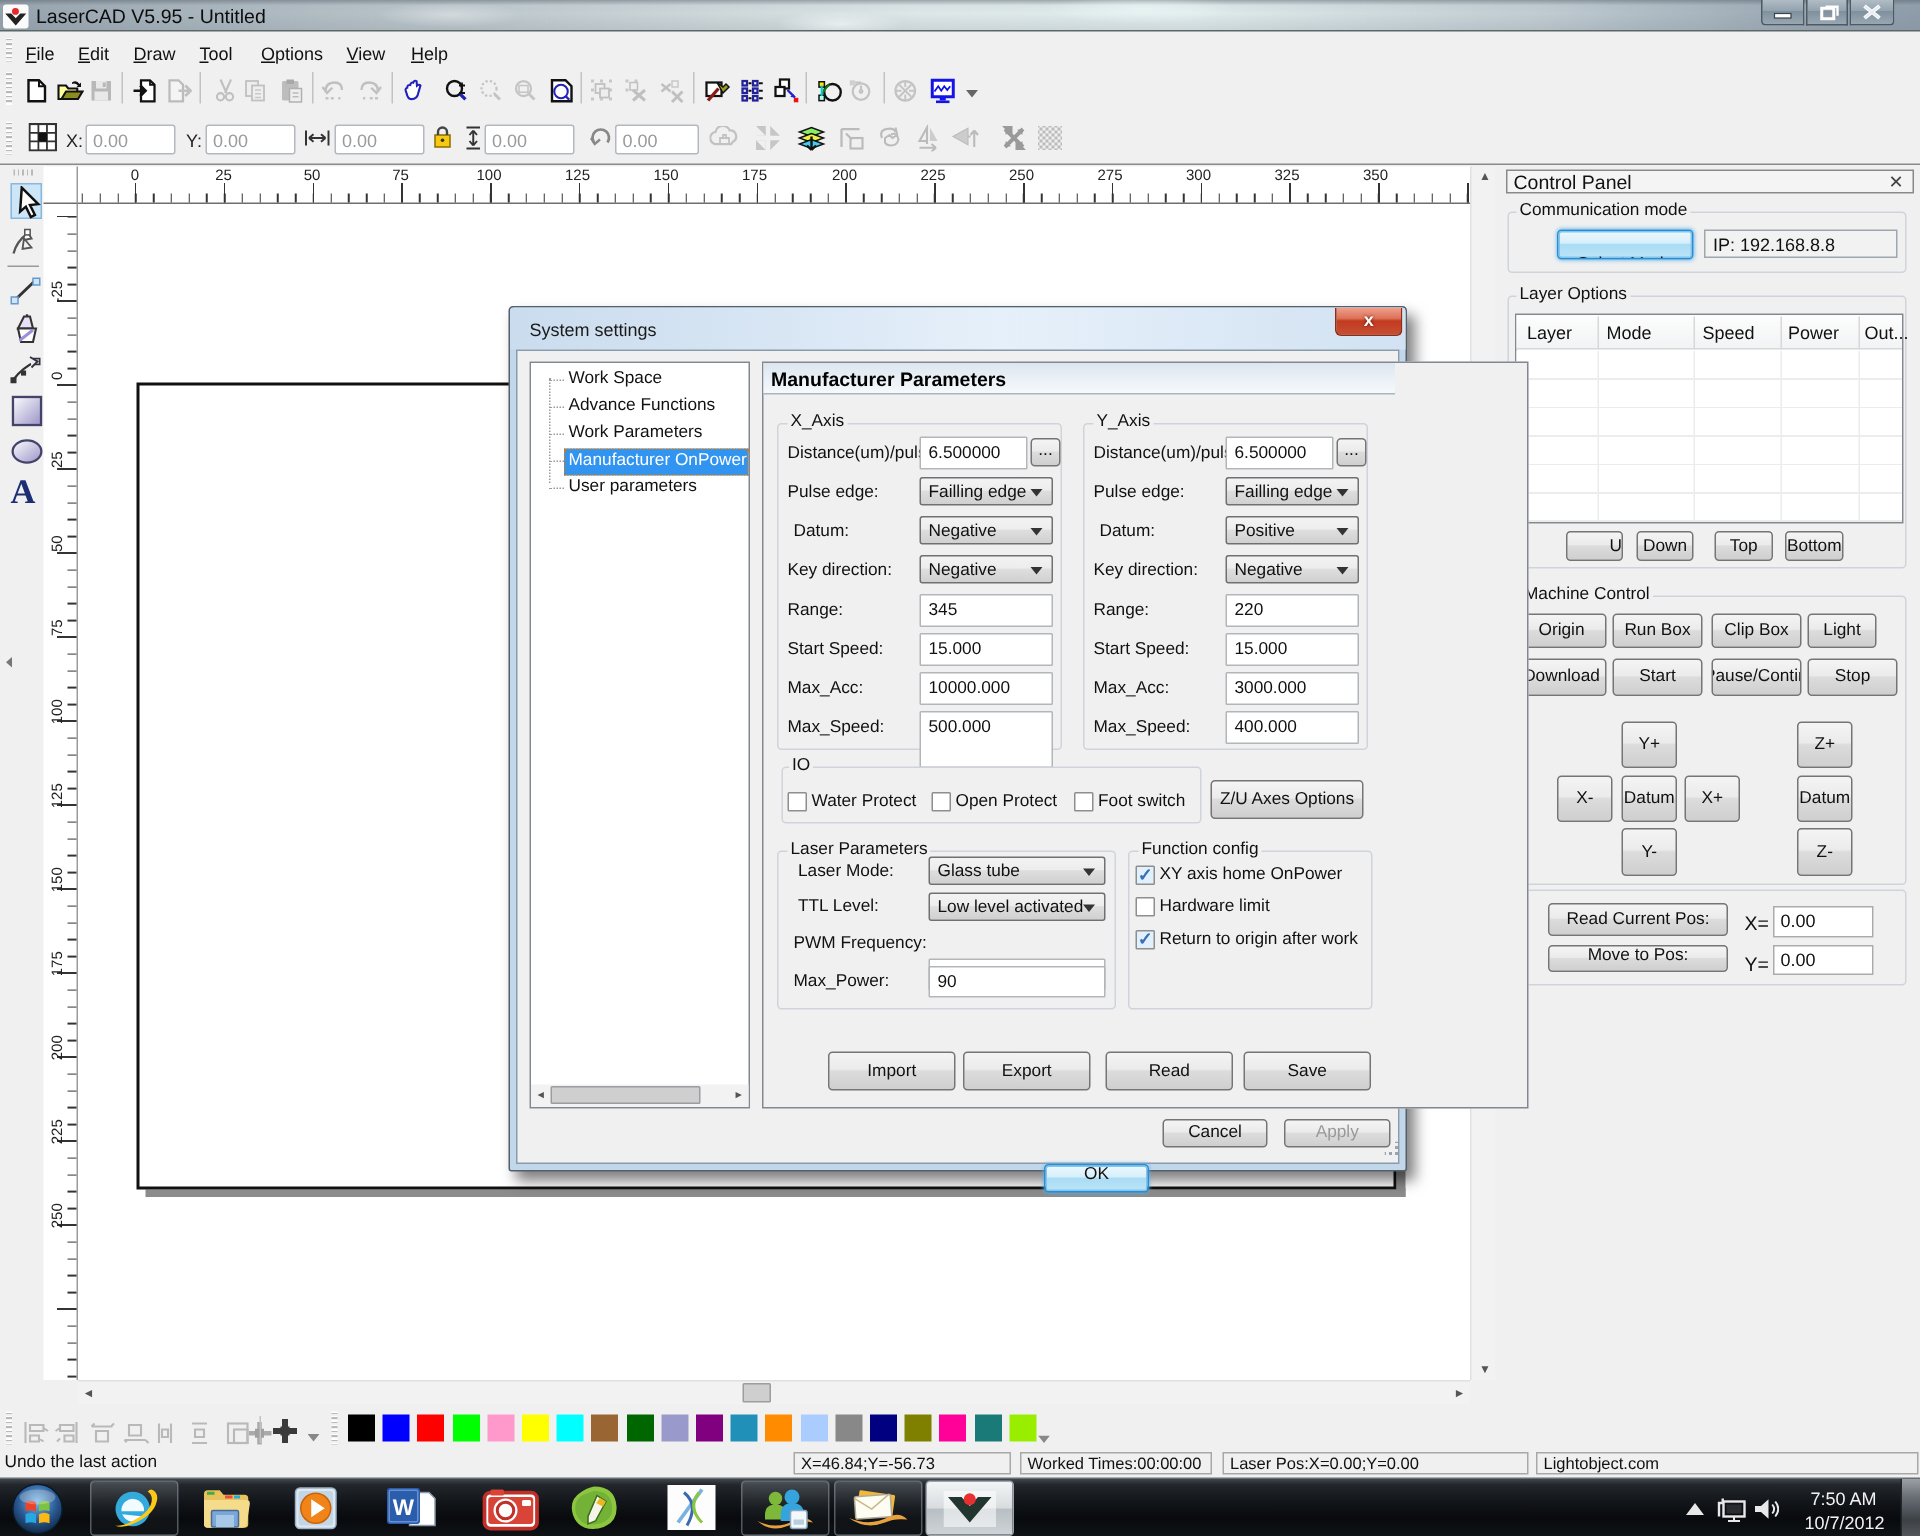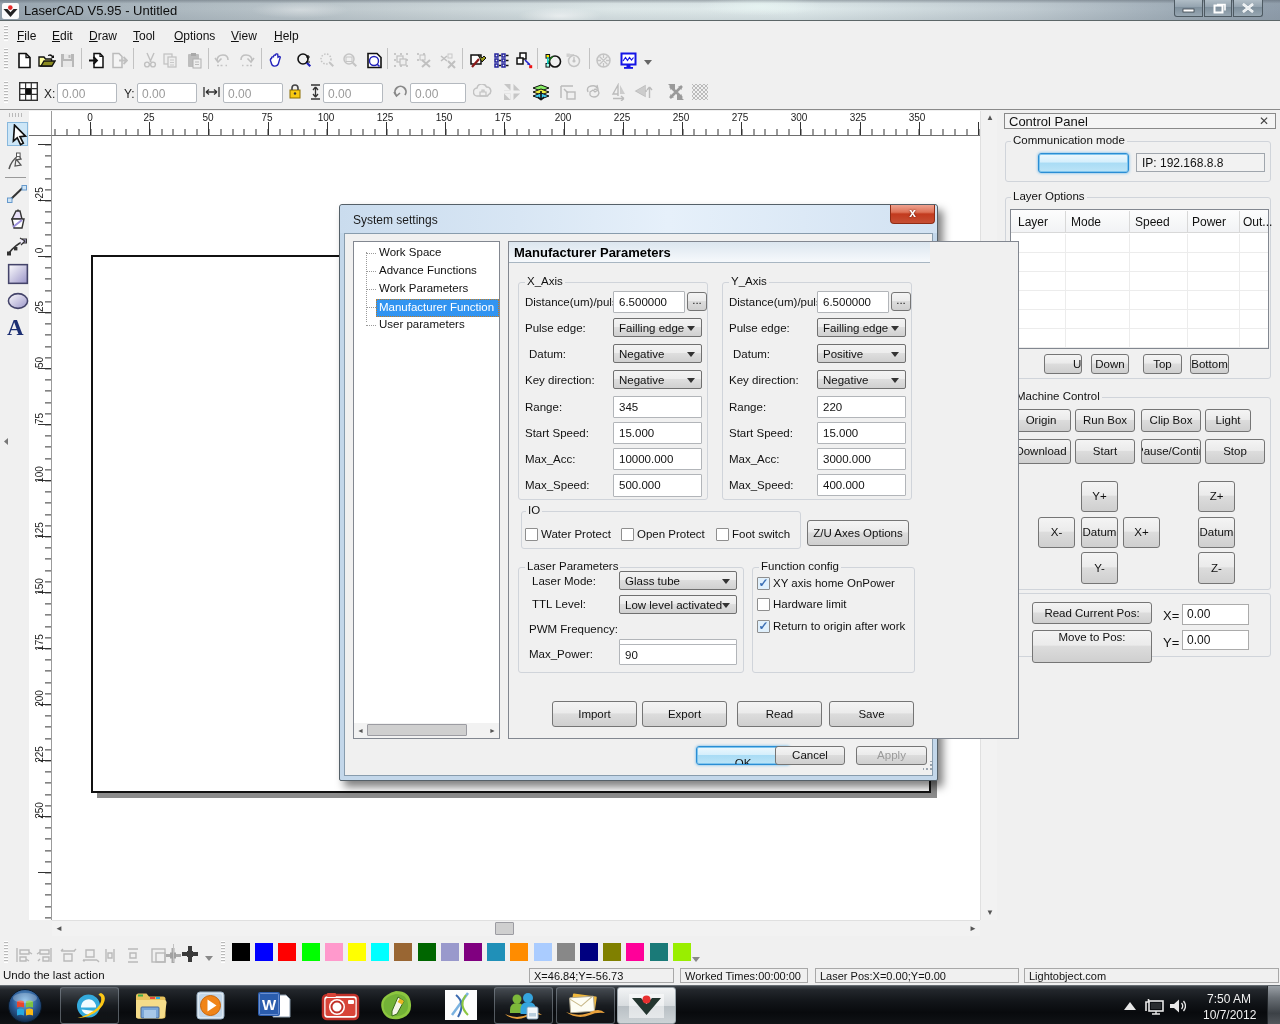--- a/index.html
+++ b/index.html
@@ -704,7 +704,7 @@
   <div class="dtext" style="left:25px;top:22px;">Advance Functions</div>
   <div class="dtext" style="left:25px;top:40px;">Work Parameters</div>
   <div class="abs" style="left:22px;top:57px;width:123px;height:18px;background:#3194f1;border:1px dotted #c77c1e;">
-          <span class="dtext" style="left:2px;top:1px;color:#fff;">Manufacturer Function</span>
+          <span class="dtext" style="left:2px;top:1px;color:#fff;">Manufacturer OnPower</span>
         </div>
   <div class="dtext" style="left:25px;top:76px;">User parameters</div>
   <div class="abs" style="left:0px;top:481px;width:145px;height:15px;background:#f2f2f2;">

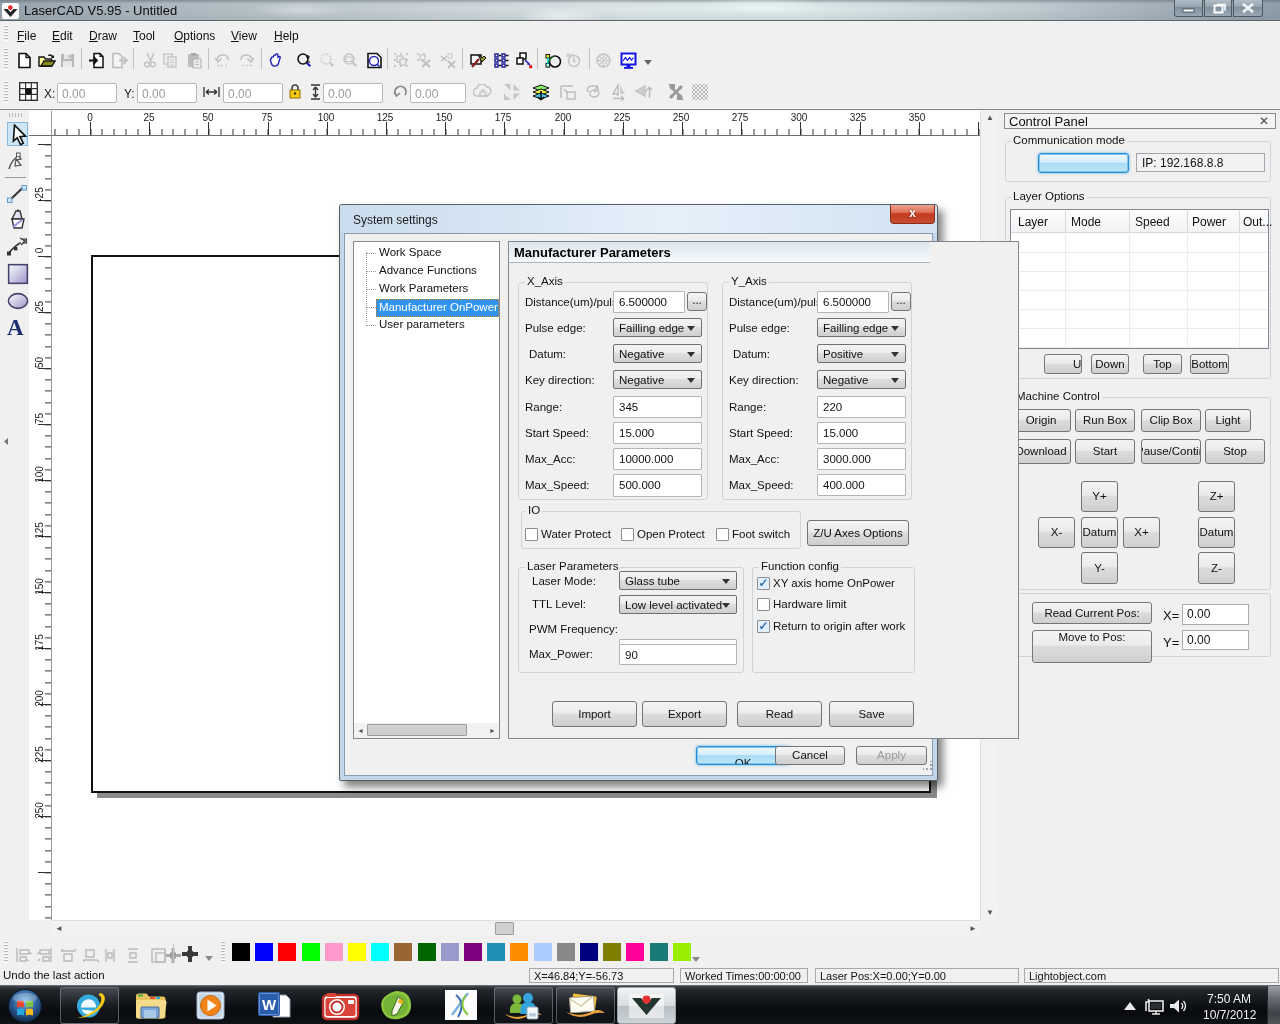--- a/index.html
+++ b/index.html
@@ -738,7 +738,7 @@
  <div class="dtext" style="left:185px;top:248px;">Max_Acc:</div>
  <div class="dinput" style="left:273px;top:243px;width:89px;height:22px;">10000.000</div>
  <div class="dtext" style="left:185px;top:274px;">Max_Speed:</div>
- <div class="dinput" style="left:273px;top:269px;width:89px;height:23px;">500.000</div>
+ <div class="dinput" style="left:273px;top:269px;width:89px;height:38px;">500.000</div>
 
  <div class="dtext" style="left:389px;top:91px;">Distance(um)/puls</div>
  <div class="dinput" style="left:477px;top:86px;width:72px;height:22px;">6.500000</div>

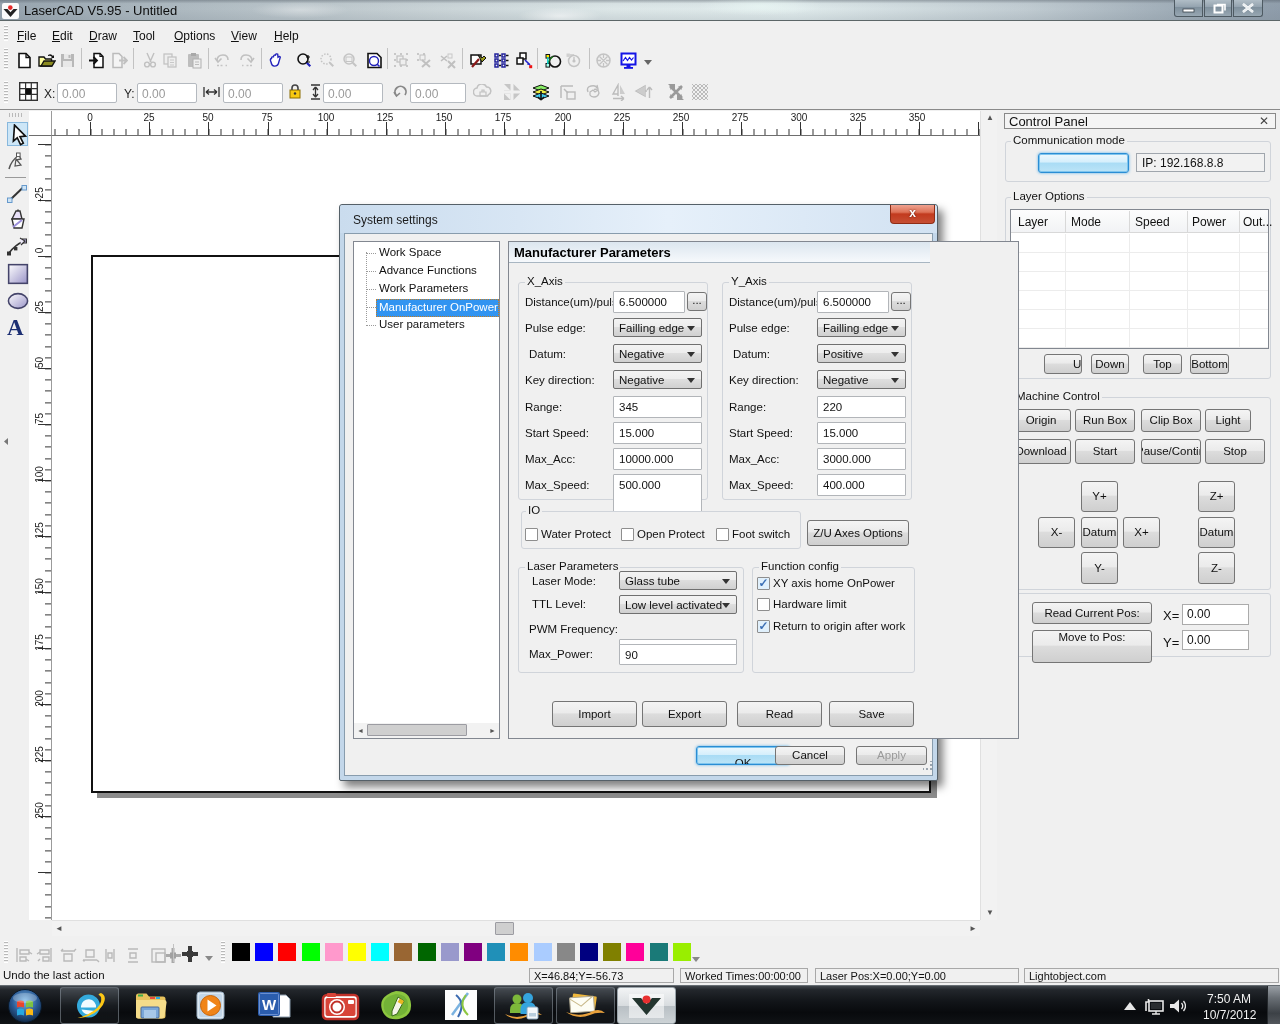--- a/index.html
+++ b/index.html
@@ -523,7 +523,7 @@
  <div class="btn" style="left:35px;top:491px;width:120px;height:22px;padding-top:4px;">Read Current Pos:</div>
  <div class="dtext" style="left:166px;top:497px;font-size:13px;">X=</div>
  <div class="tfield" style="left:185px;top:493px;width:67px;height:21px;">0.00</div>
- <div class="btn" style="left:35px;top:519px;width:120px;height:33px;padding-top:0;">Move to Pos:</div>
+ <div class="btn" style="left:35px;top:519px;width:120px;height:18px;padding-top:0;">Move to Pos:</div>
  <div class="dtext" style="left:166px;top:524px;font-size:13px;">Y=</div>
  <div class="tfield" style="left:185px;top:519px;width:67px;height:20px;">0.00</div>
 </div>

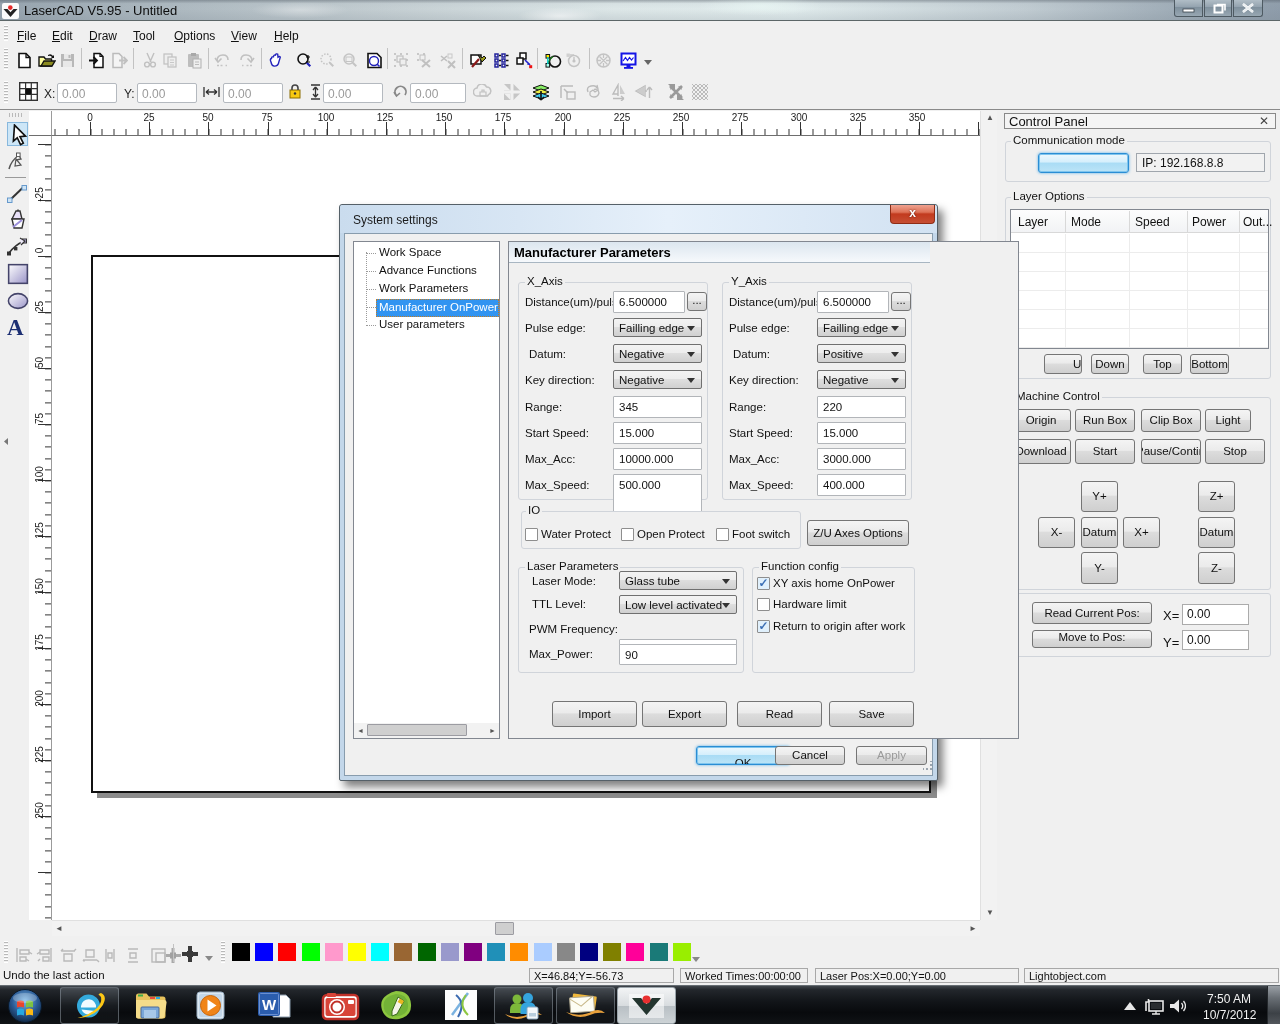--- a/index.html
+++ b/index.html
@@ -796,7 +796,7 @@
  <div class="btn" style="left:302px;top:496px;width:85px;height:26px;padding-top:6px;">Export</div>
  <div class="btn" style="left:397px;top:496px;width:85px;height:26px;padding-top:6px;">Read</div>
  <div class="btn" style="left:489px;top:496px;width:85px;height:26px;padding-top:6px;">Save</div>
- <div class="btn btnfoc" style="left:356px;top:541px;width:94px;height:19px;padding-top:10px;">OK</div>
+ <div class="btn btnfoc" style="left:356px;top:571px;width:70px;height:19px;padding-top:0;">OK</div>
  <div class="btn" style="left:435px;top:541px;width:70px;height:19px;padding-top:2px;">Cancel</div>
  <div class="btn" style="left:516px;top:541px;width:71px;height:19px;padding-top:2px;color:#9a9a9a;">Apply</div>
  <svg class="abs" style="left:583px;top:556px;width:10px;height:10px;" viewBox="0 0 10 10">

